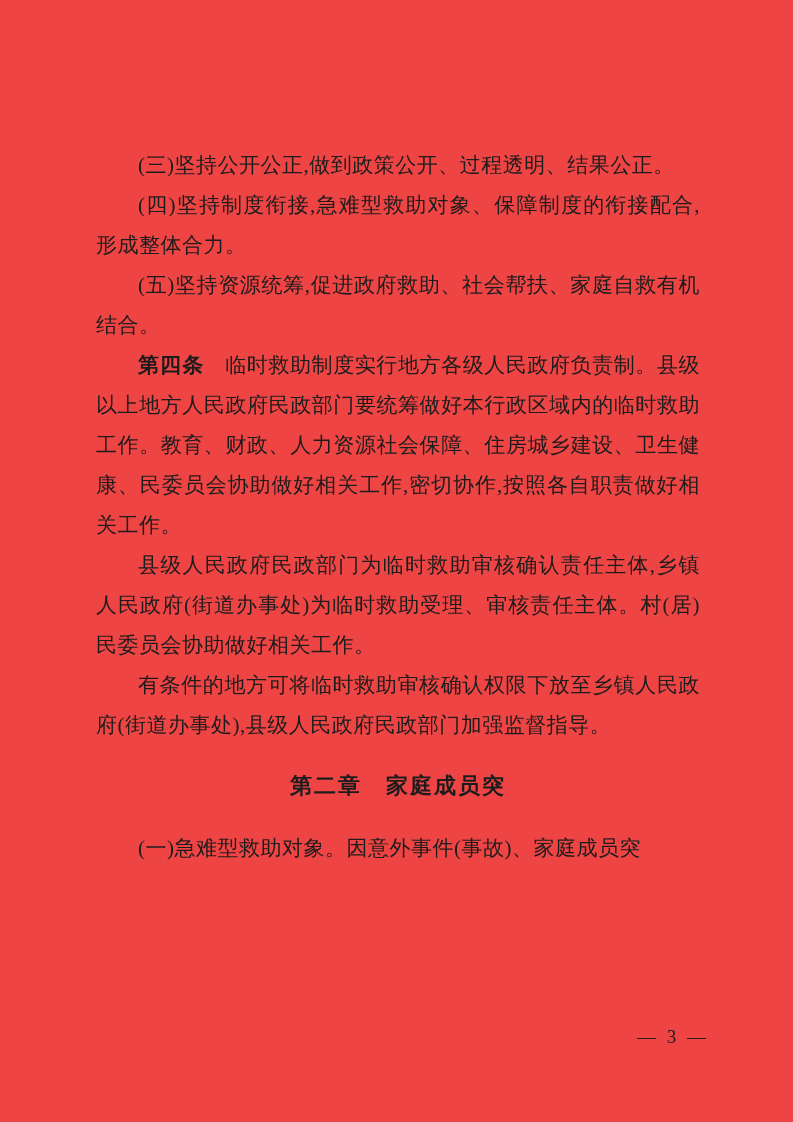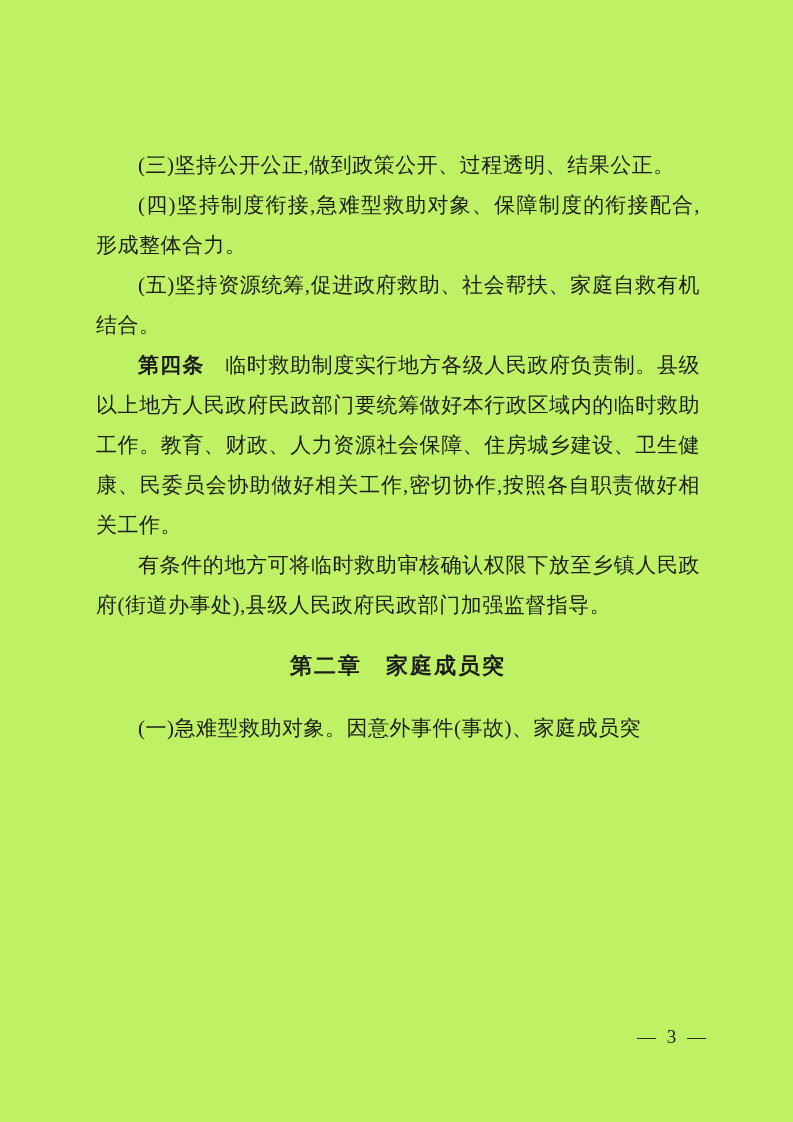--- a/index.html
+++ b/index.html
@@ -11,7 +11,7 @@
     position: relative;
     width: 793px;
     height: 1122px;
-    background: #bef264;
+    background: #ef4444;
     color: #1c1c1c;
     overflow: hidden;
     font-family: "Liberation Serif", "DejaVu Serif", serif;

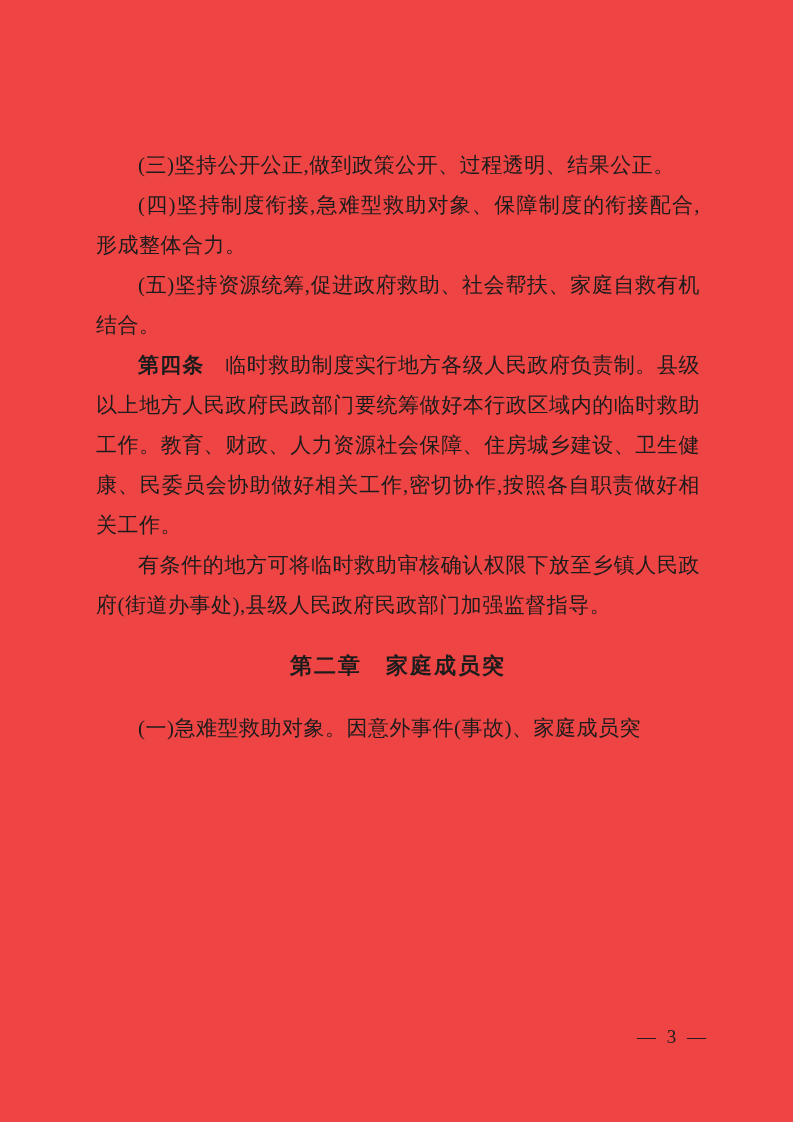--- a/index.html
+++ b/index.html
@@ -73,6 +73,7 @@
 
     <p class="body-par"><span class="lead">第四条</span><span>临时救助制度实行地方各级人民政府负责制。县级以上地方人民政府民政部门要统筹做好本行政区域内的临时救助工作。教育、财政、人力资源社会保障、住房城乡建设、卫生健康、民委员会协助做好相关工作,密切协作,按照各自职责做好相关工作。</span></p>
 
+    <p class="body-par"><span>县级人民政府民政部门为临时救助审核确认责任主体,乡镇人民政府(街道办事处)为临时救助受理、审核责任主体。村(居)民委员会协助做好相关工作。</span></p>
 
     <p class="body-par"><span>有条件的地方可将临时救助审核确认权限下放至乡镇人民政府(街道办事处),县级人民政府民政部门加强监督指导。</span></p>
 

